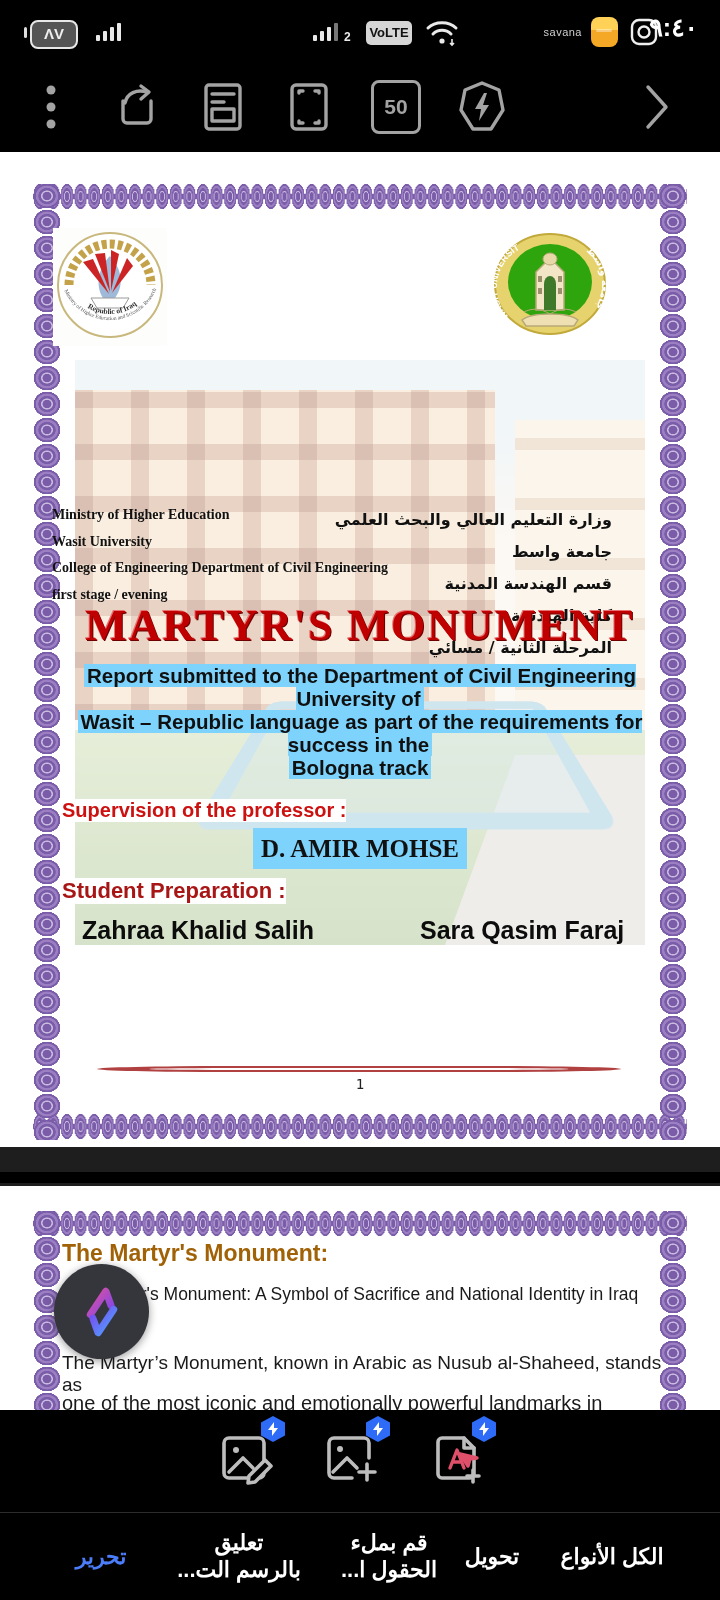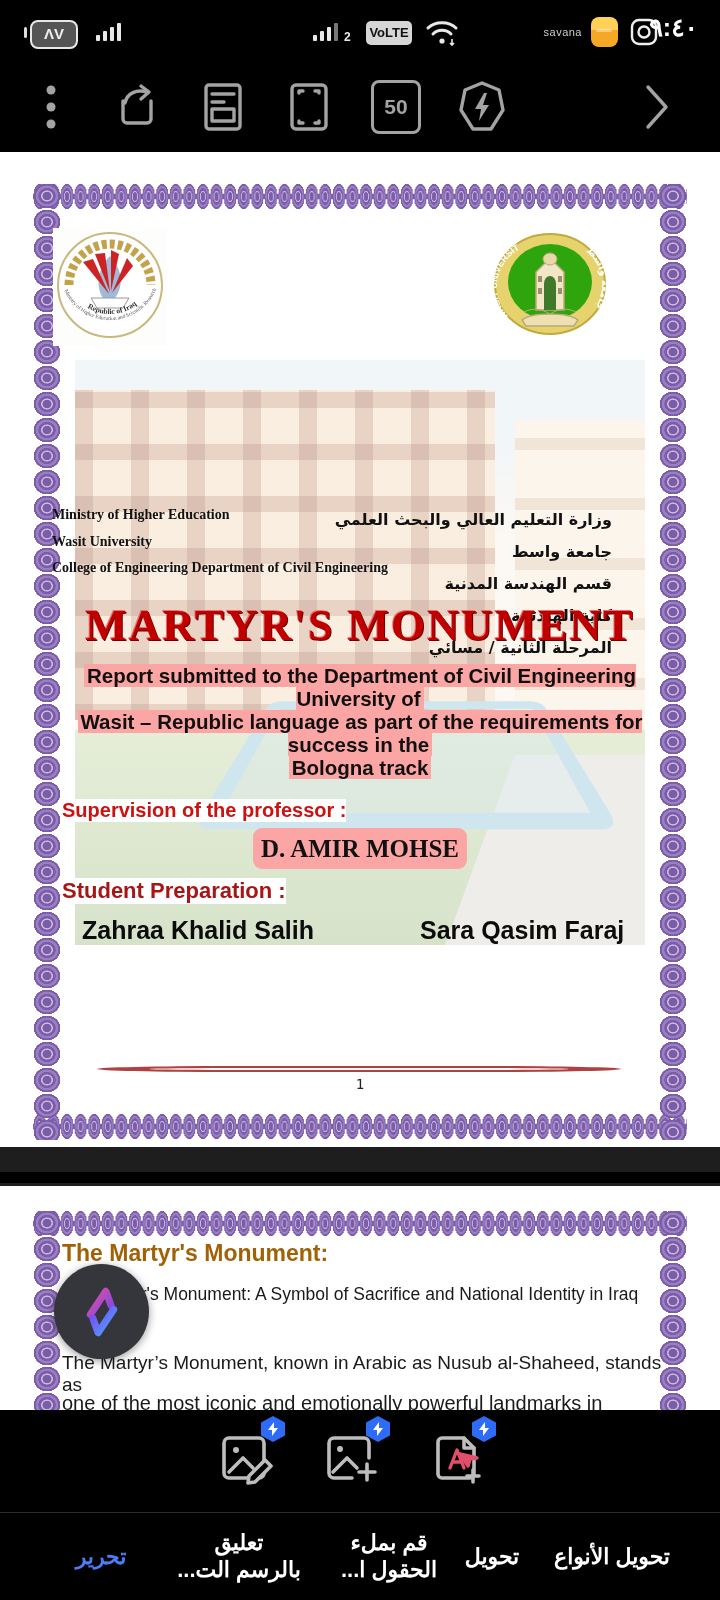--- a/index.html
+++ b/index.html
@@ -263,6 +263,7 @@
       <div>Ministry of Higher Education</div>
       <div>Wasit University</div>
       <div>College of Engineering Department of Civil Engineering</div>
+      <div>first stage / evening</div>
     </div>
     <div class="abs" id="org-ar">
       <div>وزارة التعليم العالي والبحث العلمي</div>

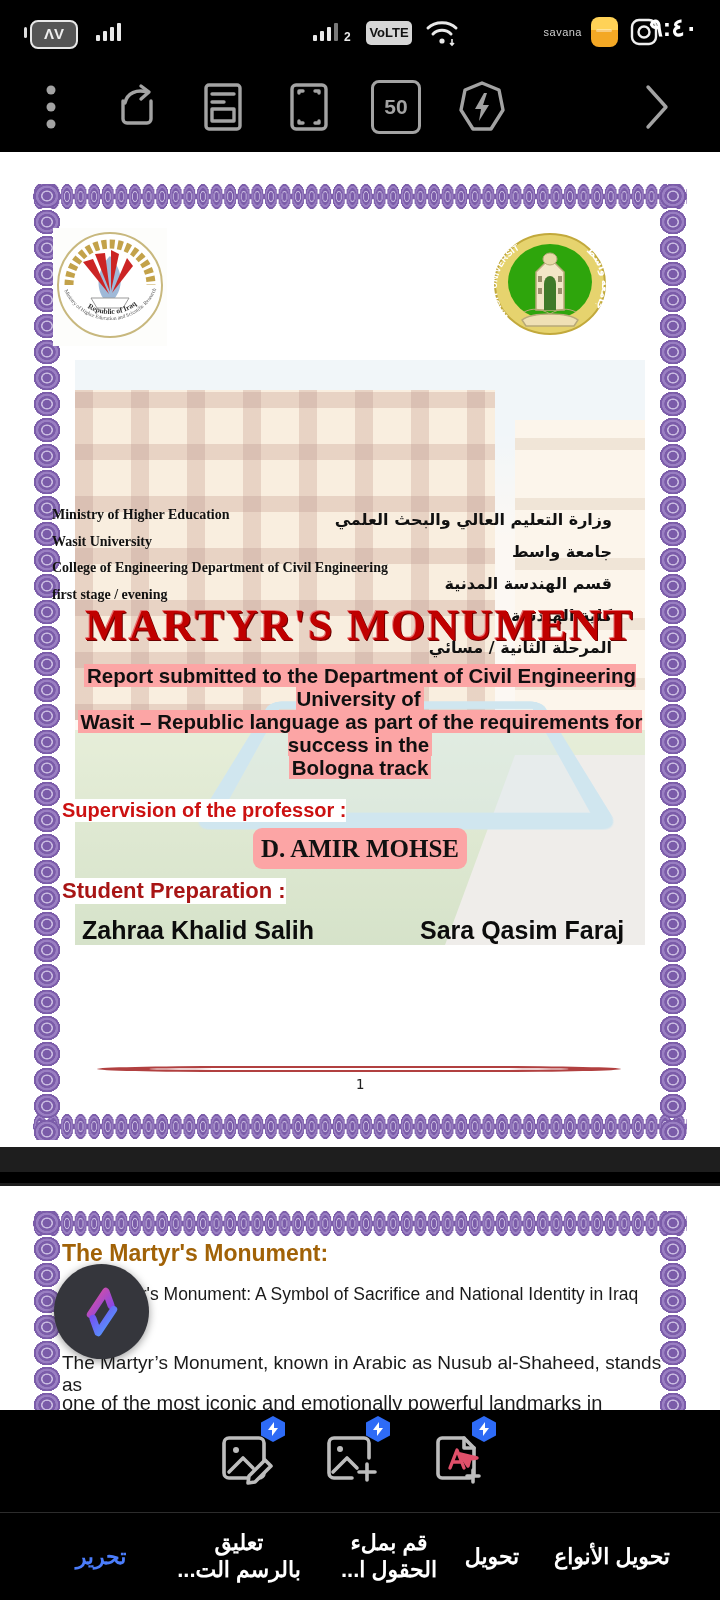--- a/index.html
+++ b/index.html
@@ -68,7 +68,7 @@
      text-shadow:1px 1px 0 #6d0000, -1px -1px 0 #e87070;}
   #doc-subtitle{left:50px;top:664px;width:620px;text-align:center;font-weight:bold;font-size:20.5px;
      line-height:23px;color:#101010;}
-  #doc-subtitle span{background:#fca5a5;padding:0 3px;}
+  #doc-subtitle span{background:#7dd3fc;padding:0 3px;}
   #supervision{left:62px;top:799px;font-weight:bold;font-size:20px;color:#cc1111;}
   #professor{left:60px;top:835px;width:600px;text-align:center;}
   #professor span{font-family:"Liberation Serif",serif;font-weight:bold;font-size:25px;color:#111;background:#fca5a5;padding:7px 8px;border-radius:9px;}

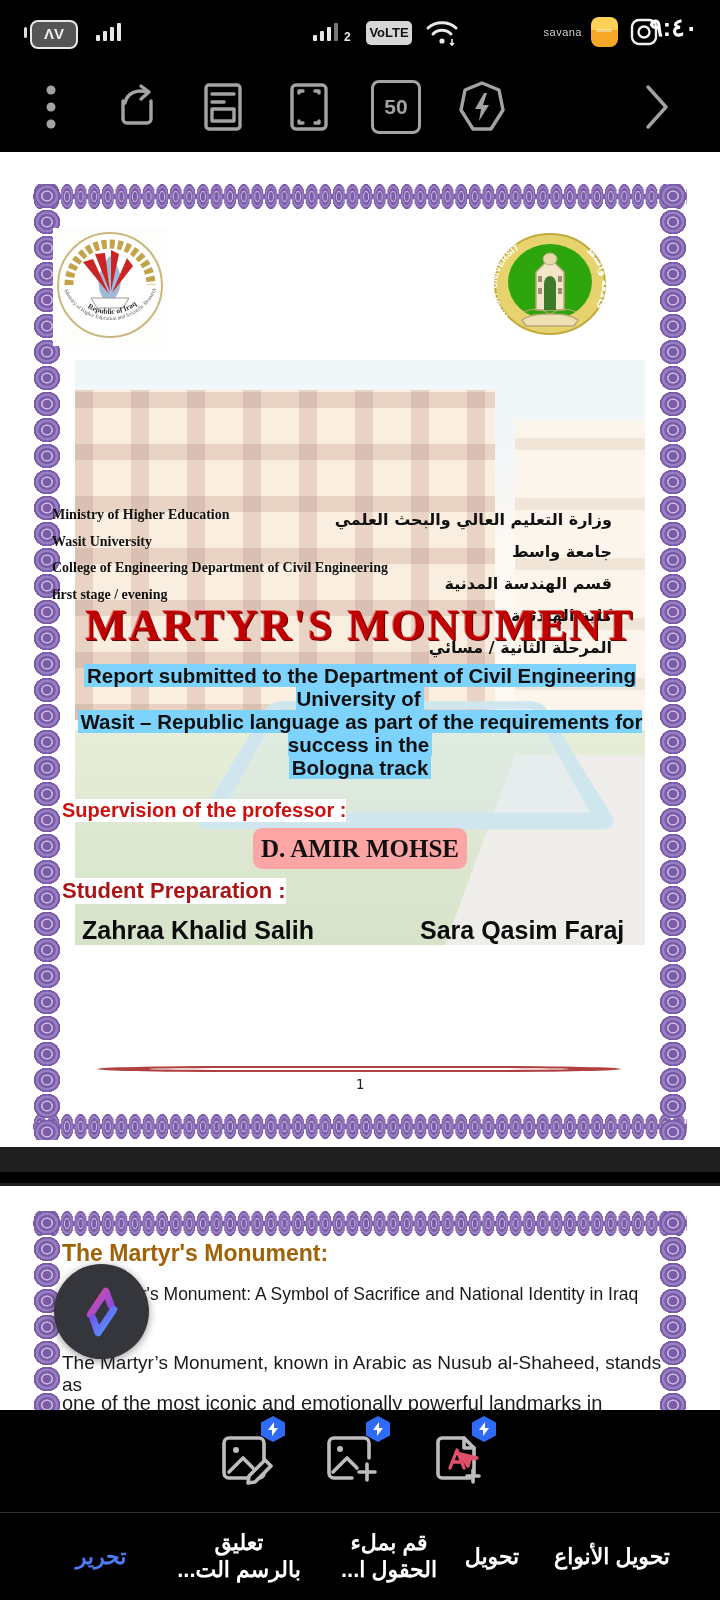--- a/index.html
+++ b/index.html
@@ -71,7 +71,7 @@
   #doc-subtitle span{background:#7dd3fc;padding:0 3px;}
   #supervision{left:62px;top:799px;font-weight:bold;font-size:20px;color:#cc1111;}
   #professor{left:60px;top:835px;width:600px;text-align:center;}
-  #professor span{font-family:"Liberation Serif",serif;font-weight:bold;font-size:25px;color:#111;background:#fca5a5;padding:7px 8px;border-radius:9px;}
+  #professor span{font-family:"Liberation Serif",serif;font-weight:bold;font-size:25px;color:#111;background:#7dd3fc;padding:7px 8px;}
   #stud-label{left:62px;top:878px;font-family:Liberation Sans, sans-serif;font-weight:bold;font-size:22px;color:#a81515;}
   .stud-name{top:916px;font-weight:bold;font-size:25px;color:#0c0c0c;}
   #redline{left:97px;top:1066px;width:524px;height:6px;background:#b14040;border-radius:50%/100%;}

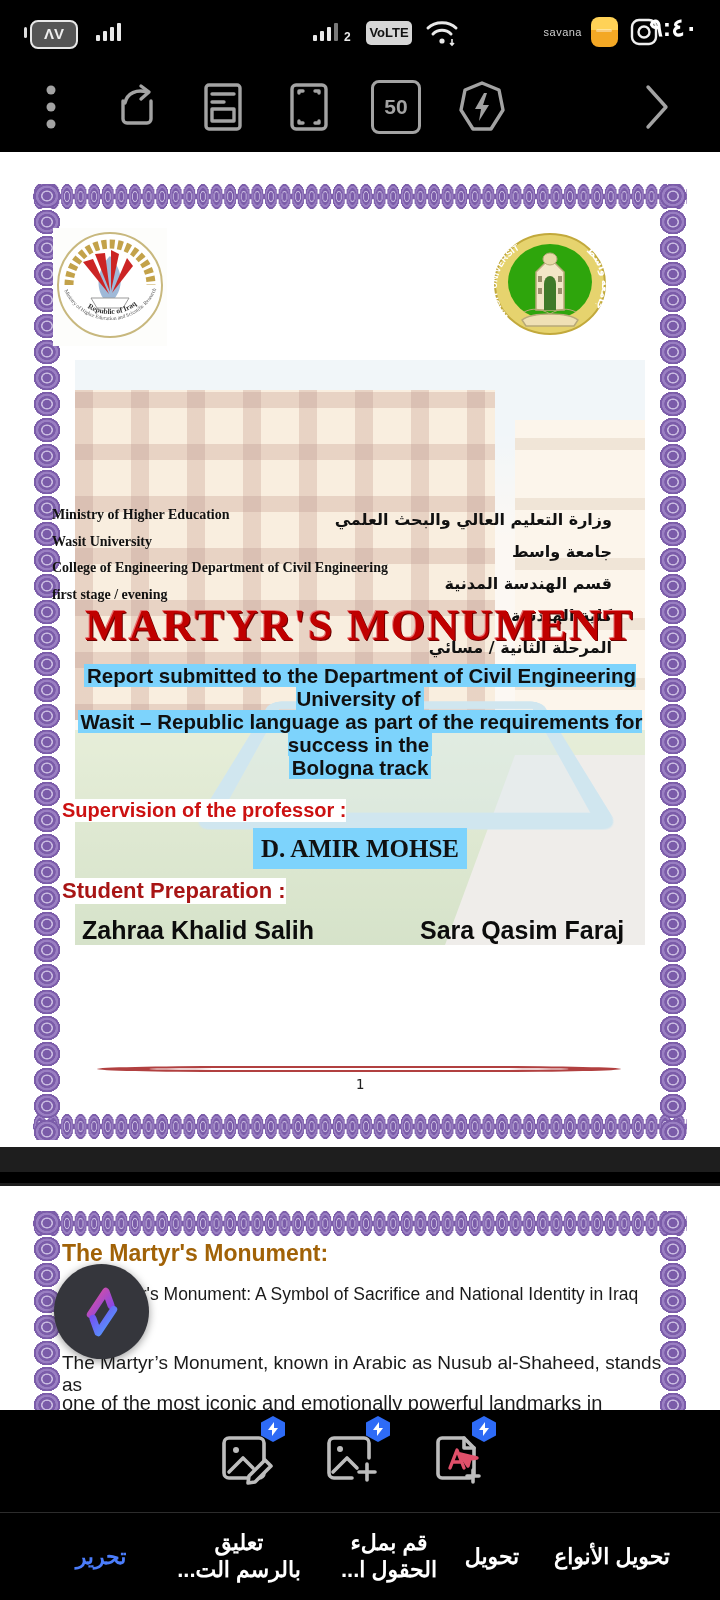--- a/index.html
+++ b/index.html
@@ -374,7 +374,7 @@
     <div id="bb-sep"></div>
 
     <div class="tab" style="left:537px;width:150px">
-      <div>تحويل الأنواع</div>
+      <div>الكل الأنواع</div>
     </div>
     <div class="tab" style="left:447px;width:90px">
       <div>تحويل</div>

